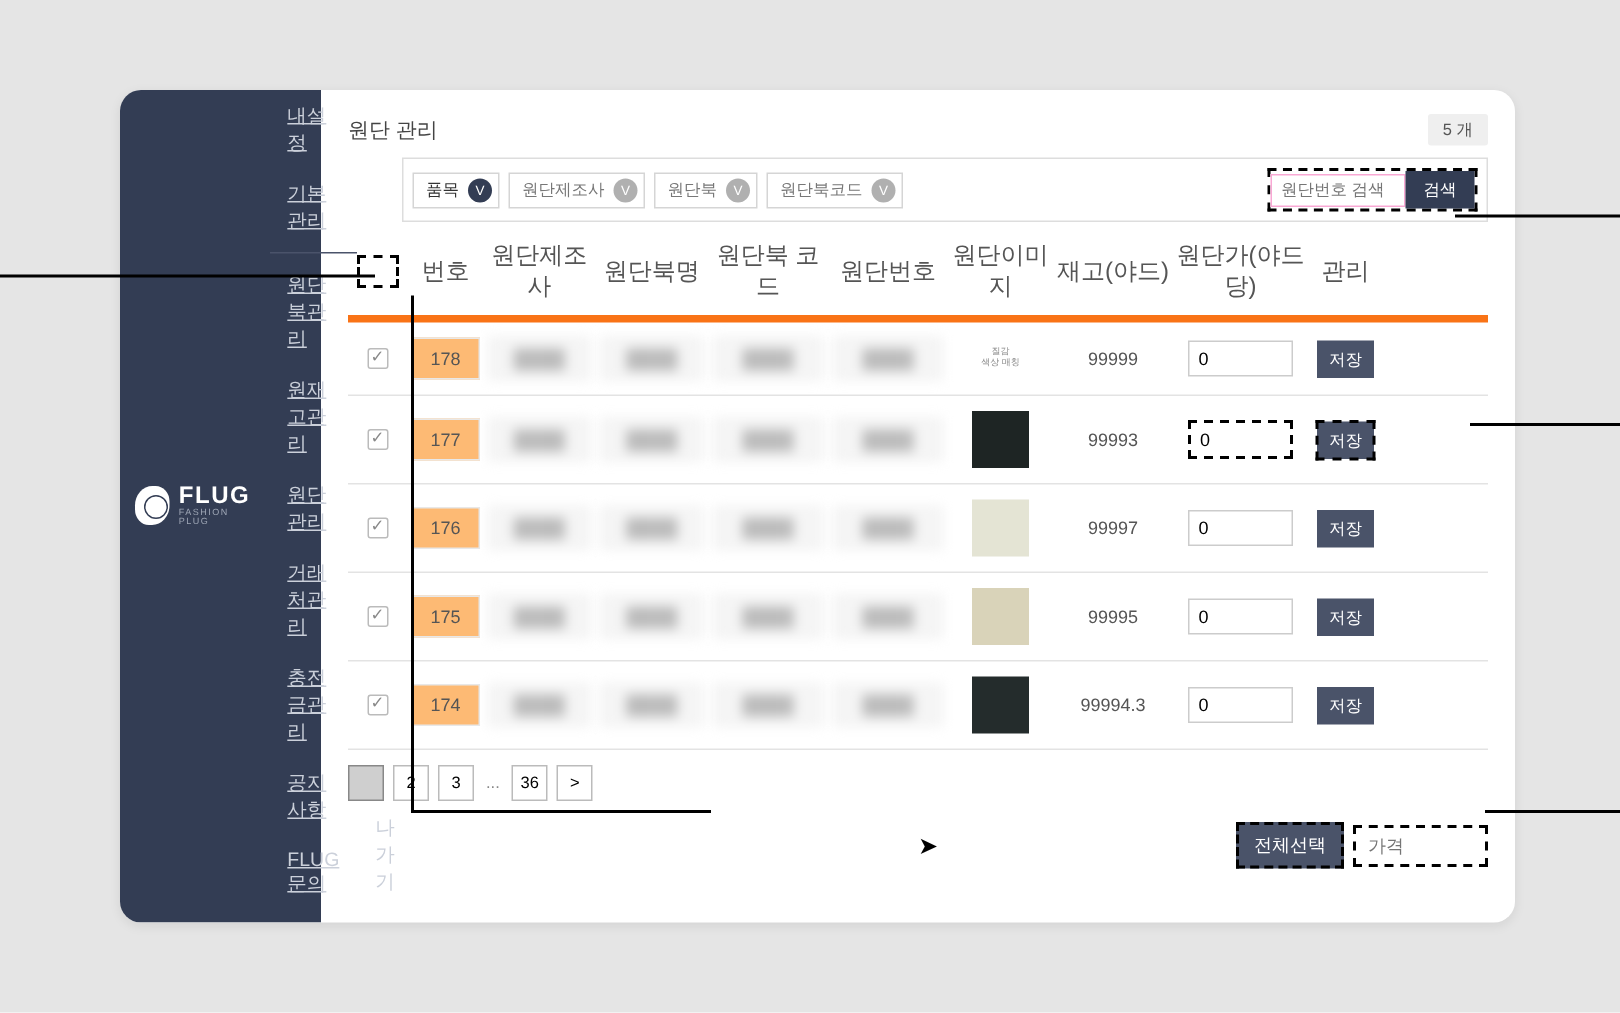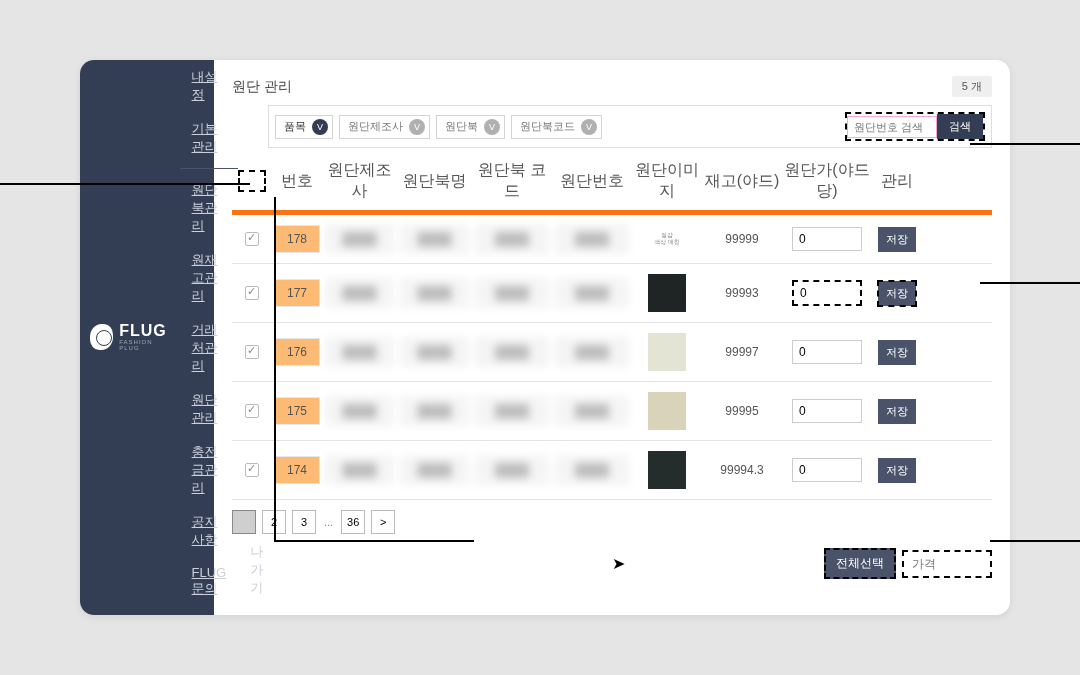--- a/index.html
+++ b/index.html
@@ -91,8 +91,8 @@
       <div class="nav-divider"></div>
       <div class="nav-item">원단북관리</div>
       <div class="nav-item">원재고관리</div>
+      <div class="nav-item">원단관리</div>
       <div class="nav-item">거래처관리</div>
-      <div class="nav-item">원단관리</div>
       <div class="nav-item">충전금관리</div>
       <div class="nav-item">공지사항</div>
       <div class="nav-item">FLUG 문의</div>

